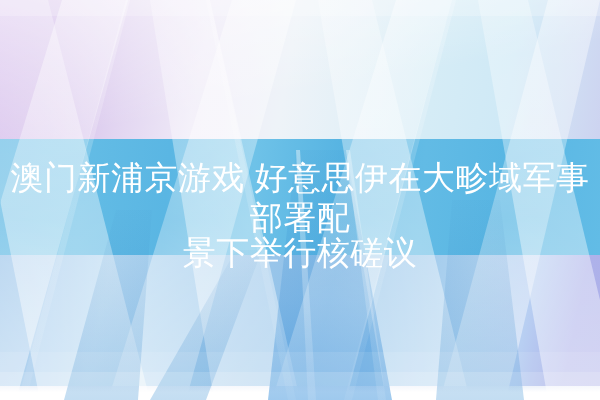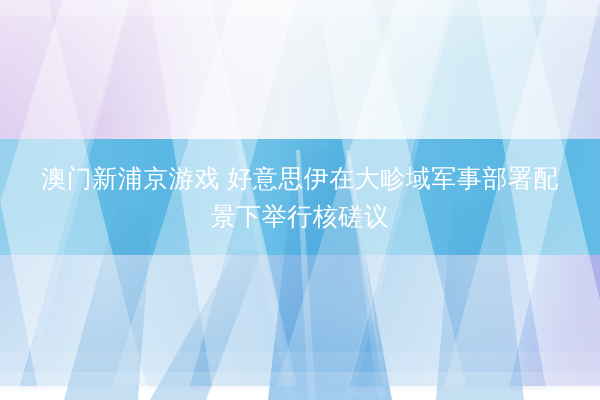--- a/index.html
+++ b/index.html
@@ -96,7 +96,7 @@
     width: 600px;
     text-align: center;
     color: #ffffff;
-    font-size: 25px;
+    font-size: 33px;
     line-height: 40px;
     letter-spacing: 0.5px;
     font-weight: 400;

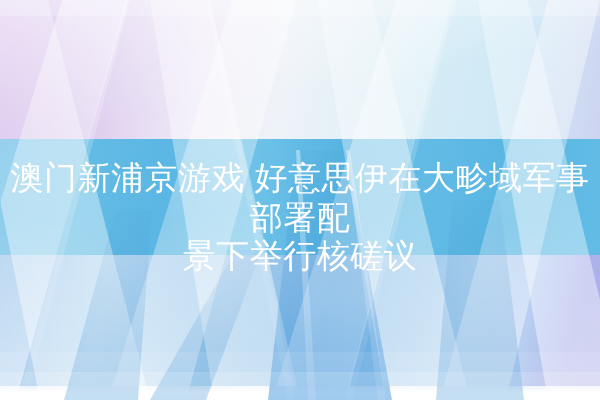--- a/index.html
+++ b/index.html
@@ -104,7 +104,7 @@
     z-index: 5;
   }
   .headline .ln { display: block; }
-  .headline .ln2 { margin-top: -2px; }
+  .headline .ln2 { margin-top: -2px; font-family: Liberation Mono, monospace; }
 
   .watermark {
     position: absolute;

